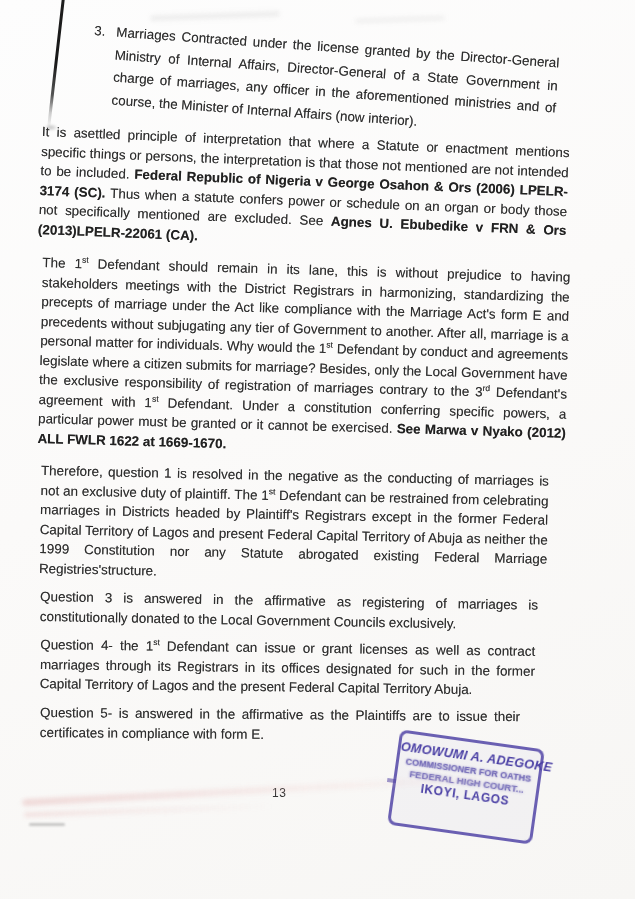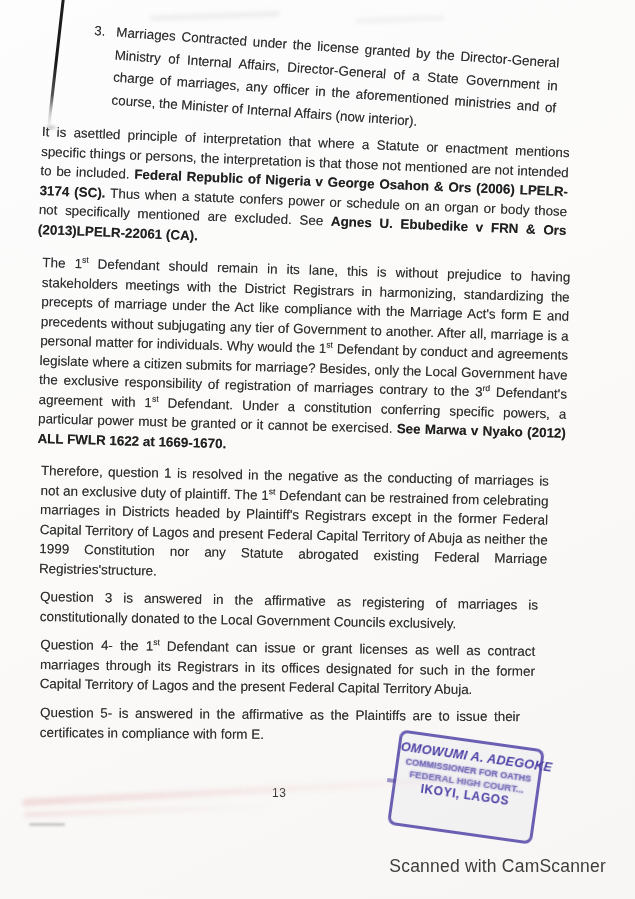--- a/index.html
+++ b/index.html
@@ -129,7 +129,6 @@
   <div class="pink-streak2"></div>
   <div class="gray-dash"></div>
 
-  <div class="footer-label">Scanned with CamScanner</div>
 
 </div>
 

